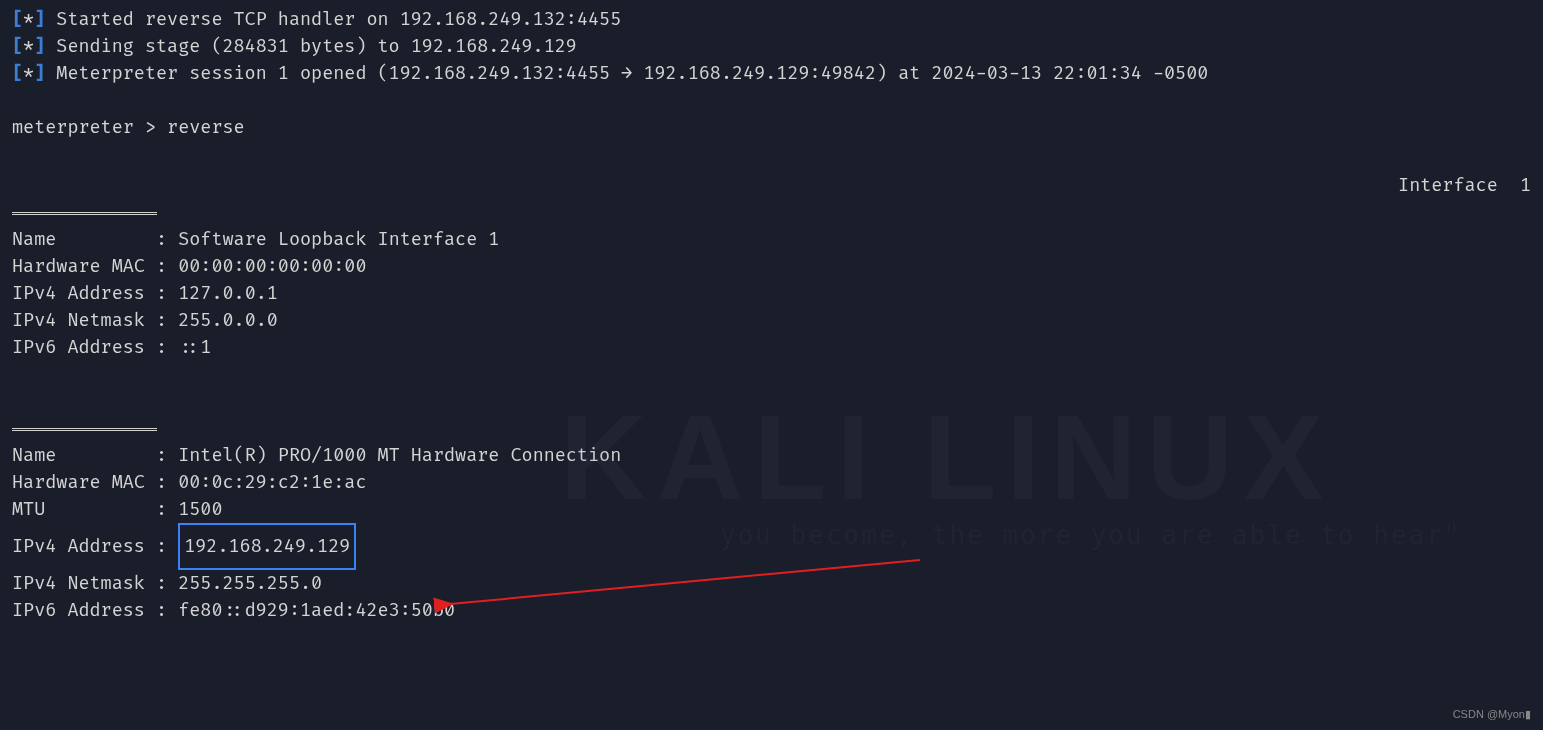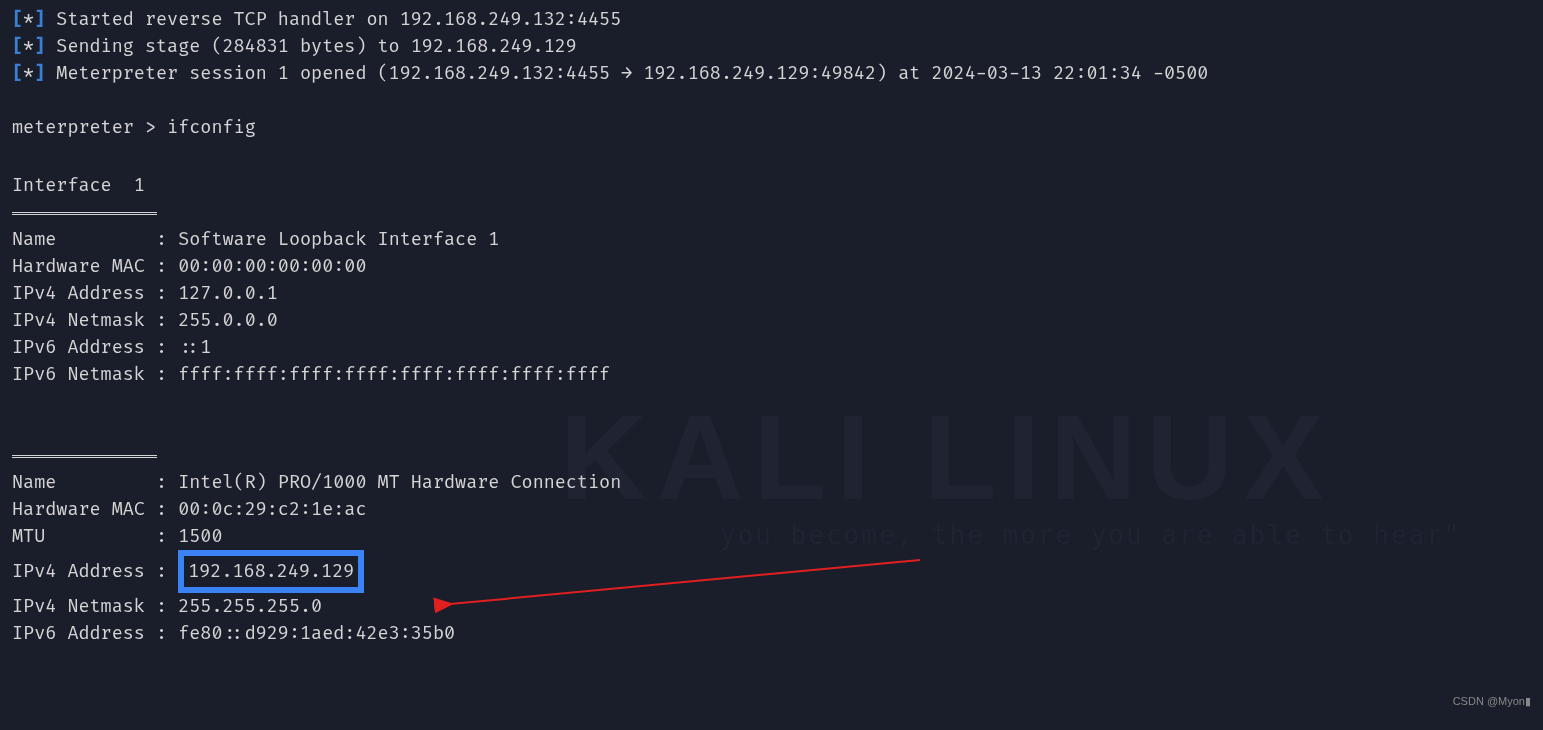--- a/index.html
+++ b/index.html
@@ -82,7 +82,7 @@
     <div class="line"><span class="blue">[</span><span class="white">*</span><span class="blue">]</span><span> Sending stage (284831 bytes) to 192.168.249.129</span></div>
     <div class="line"><span class="blue">[</span><span class="white">*</span><span class="blue">]</span><span> Meterpreter session 1 opened (192.168.249.132:4455 → 192.168.249.129:49842) at 2024-03-13 22:01:34 -0500</span></div>
     <div class="line">&nbsp;</div>
-    <div class="line"><span class="prompt-under">meterpreter</span><span> &gt; </span><span>ifconfig</span></div>
+    <div class="line"><span class="prompt-under">meterpreter</span><span> &gt; </span><span>reverse</span></div>
     <div class="line">&nbsp;</div>
     <div class="line section-title">Interface  1</div>
     <div class="line"><span class="divider"></span></div>

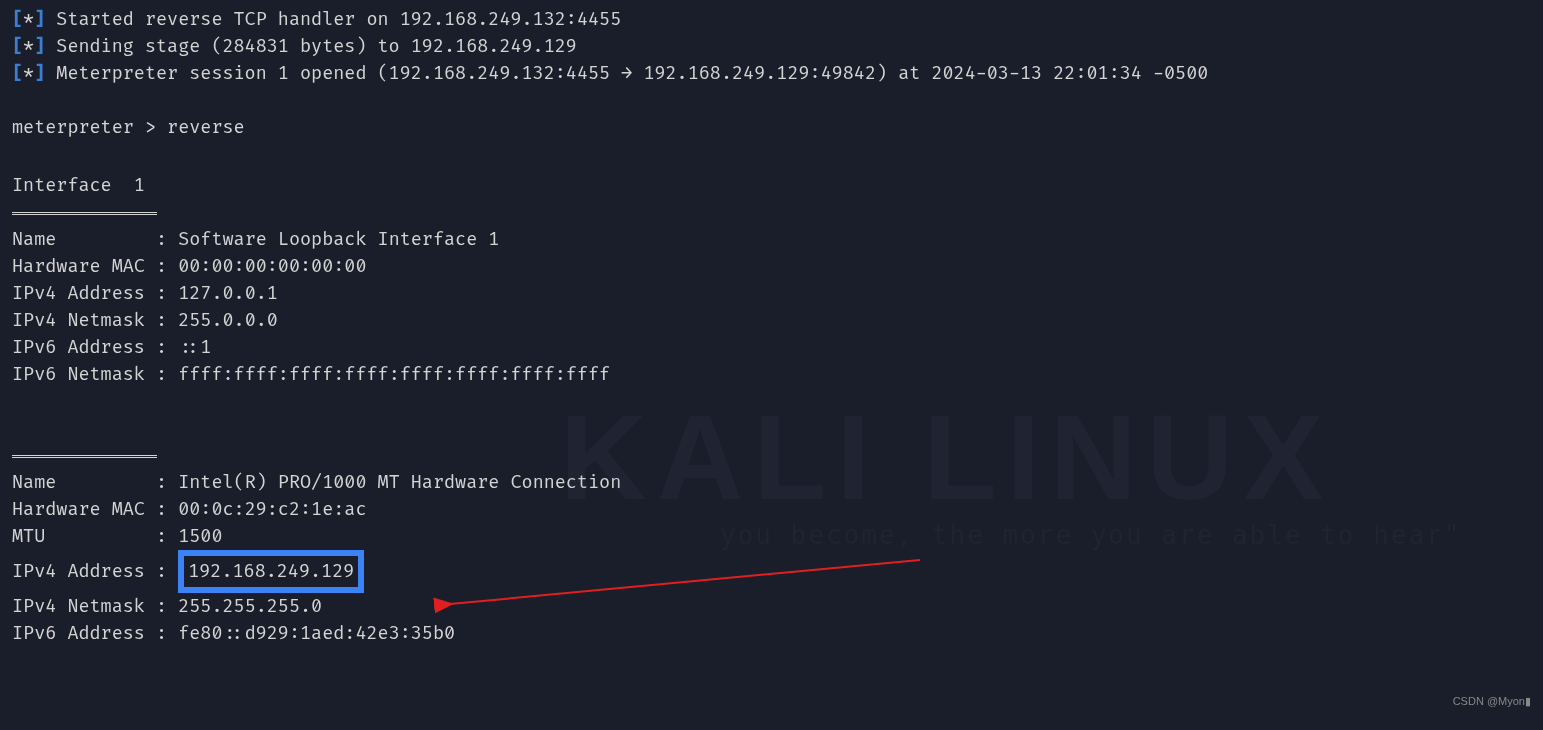--- a/index.html
+++ b/index.html
@@ -19,7 +19,7 @@
   .blue { color: #3a7fd4; font-weight: bold; }
   .white { color: #d4d4d4; }
   .prompt-under { }
-  .section-title { margin-top: 4px; }
+  .section-title { margin-top: 4px; text-align: right; }
   .divider {
     display: inline-block;
     border-top: 3px double #d4d4d4;

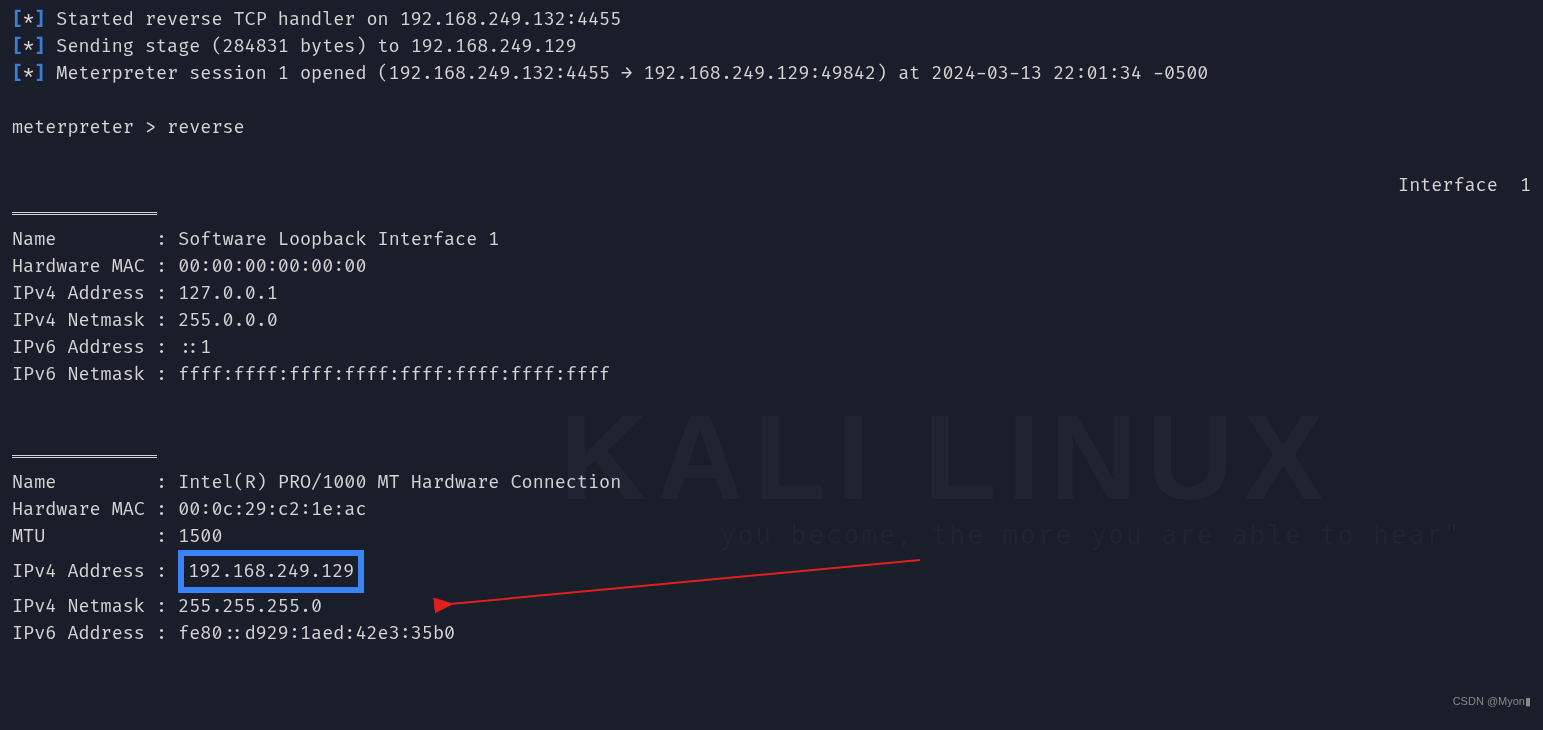--- a/index.html
+++ b/index.html
@@ -91,7 +91,6 @@
     <div class="line"><span class="kv-label">IPv4 Address </span><span>: </span><span>127.0.0.1</span></div>
     <div class="line"><span class="kv-label">IPv4 Netmask </span><span>: </span><span>255.0.0.0</span></div>
     <div class="line"><span class="kv-label">IPv6 Address </span><span>: </span><span>::1</span></div>
-    <div class="line"><span class="kv-label">IPv6 Netmask </span><span>: </span><span>ffff:ffff:ffff:ffff:ffff:ffff:ffff:ffff</span></div>
     <div class="line">&nbsp;</div>
     <div class="line">&nbsp;</div>
     <div class="line"><span class="divider"></span></div>

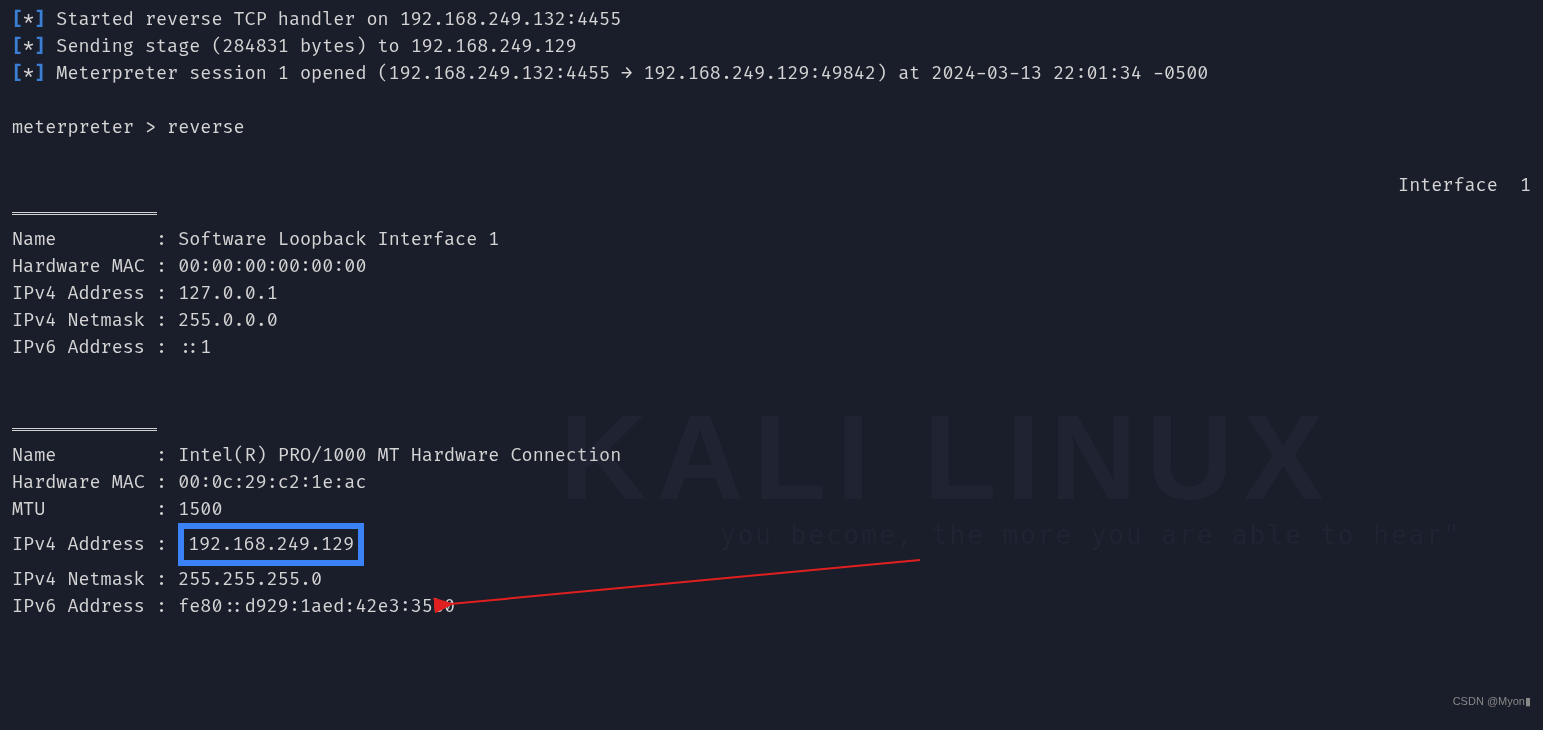--- a/index.html
+++ b/index.html
@@ -30,8 +30,8 @@
   }
   .kv-label { display: inline-block; }
   .red-box {
-    border: 6px solid #3b82f6;
-    padding: 4px 4px;
+    border: 2px solid #3b82f6;
+    padding: 10px 4px;
     display: inline-block;
     line-height: 1.3;
   }

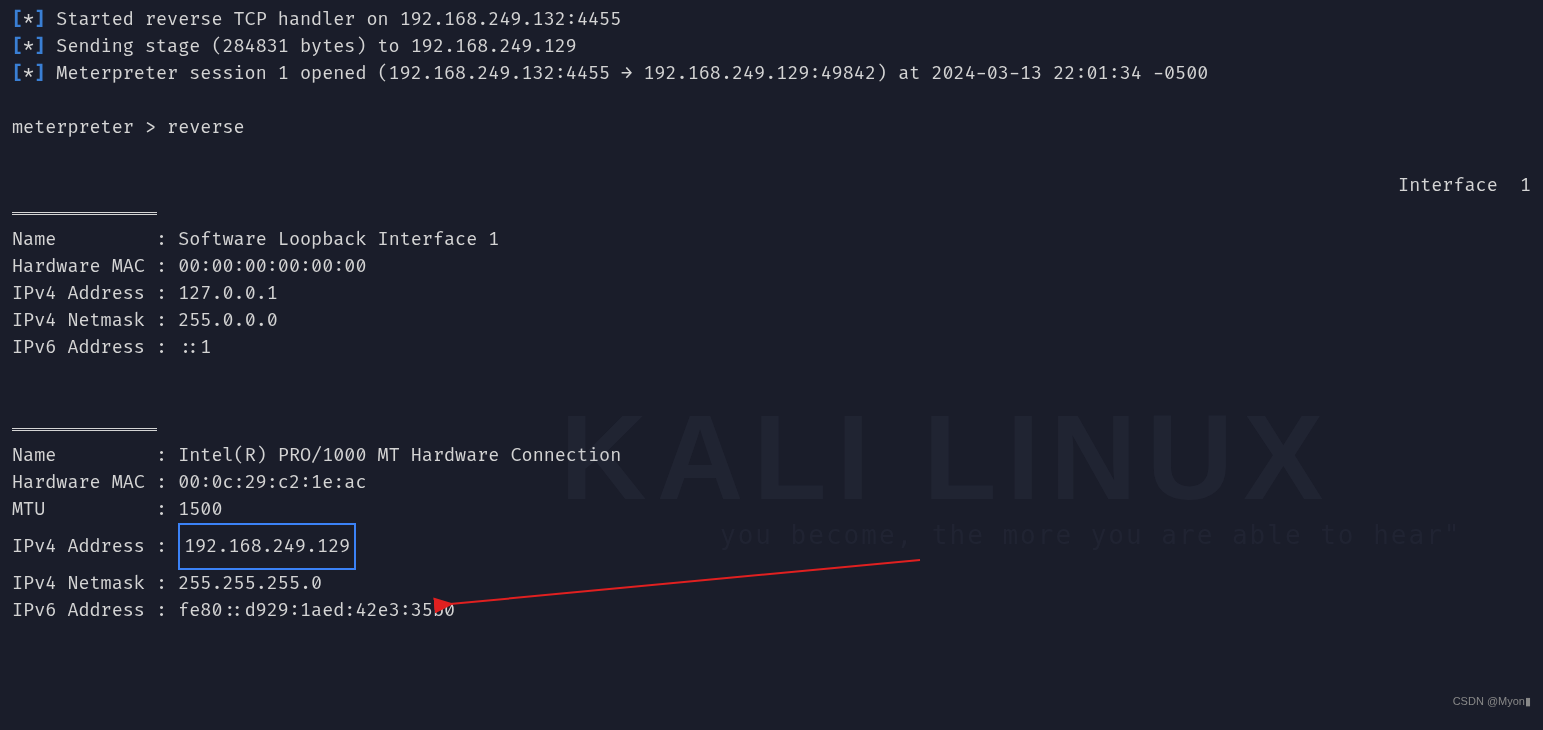--- a/index.html
+++ b/index.html
@@ -99,7 +99,7 @@
     <div class="line"><span class="kv-label">MTU          </span><span>: </span><span>1500</span></div>
     <div class="line"><span class="kv-label">IPv4 Address </span><span>: </span><span class="red-box">192.168.249.129</span></div>
     <div class="line"><span class="kv-label">IPv4 Netmask </span><span>: </span><span>255.255.255.0</span></div>
-    <div class="line"><span class="kv-label">IPv6 Address </span><span>: </span><span>fe80::d929:1aed:42e3:35b0</span></div>
+    <div class="line"><span class="kv-label">IPv6 Address </span><span>: </span><span>fe80::d929:1aed:42e3:50b0</span></div>
     <div class="line">&nbsp;</div>
   </div>
 

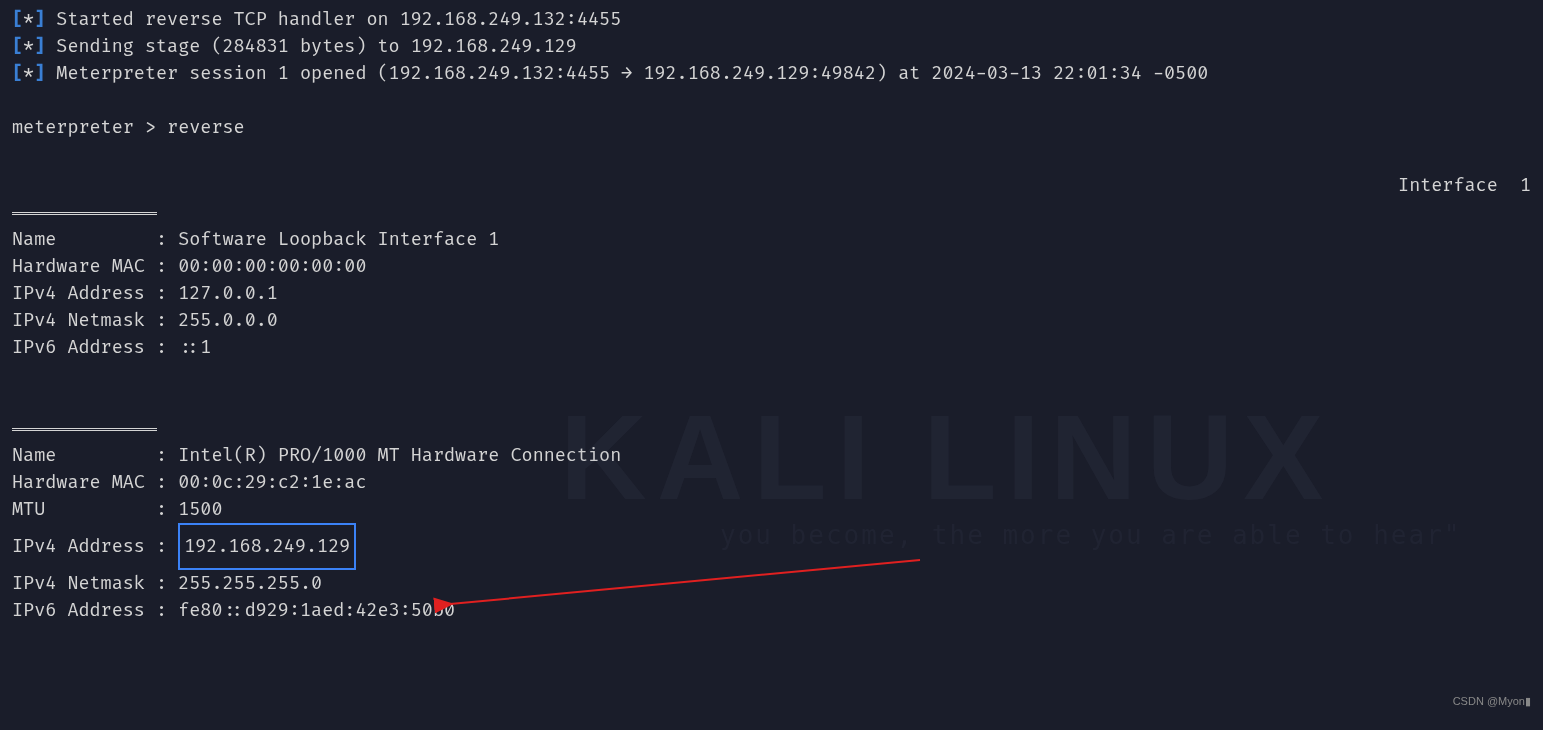--- a/index.html
+++ b/index.html
@@ -38,7 +38,7 @@
   .watermark {
     position: absolute;
     right: 12px;
-    bottom: 21px;
+    bottom: 8px;
     font-size: 11px;
     color: #888;
     font-family: sans-serif;

